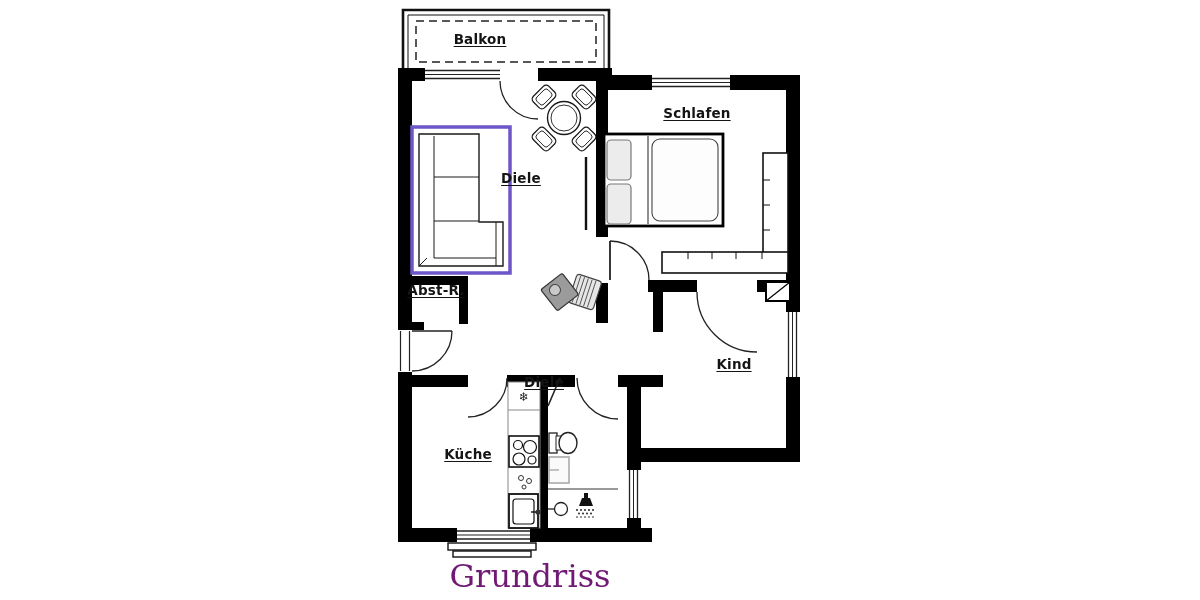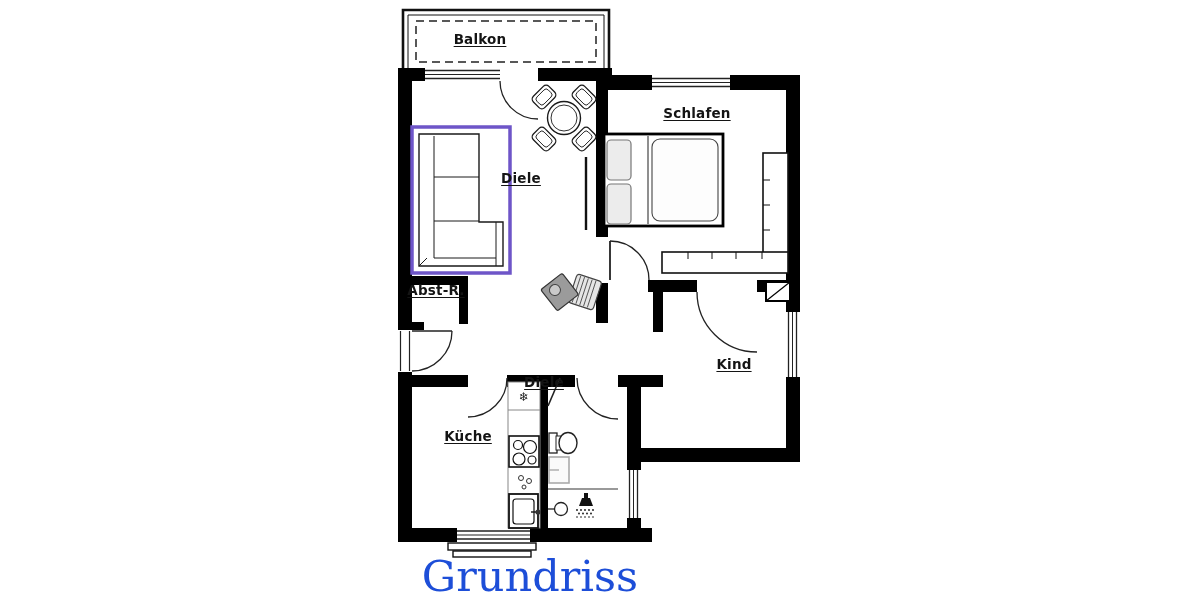--- a/index.html
+++ b/index.html
@@ -253,7 +253,7 @@
 <div class="room-label" style="left:436px;top:290px;">Abst-R.</div>
 <div class="room-label" style="left:544px;top:345px;margin-top:37px;">Diele</div>
 <div class="room-label" style="left:734px;top:364px;">Kind</div>
-<div class="room-label" style="left:468px;top:436px;">Küche</div>
+<div class="room-label" style="left:468px;top:454px;">Küche</div>
 
 <div class="plan-title" style="left:530px;top:576px;">Grundriss</div>
 

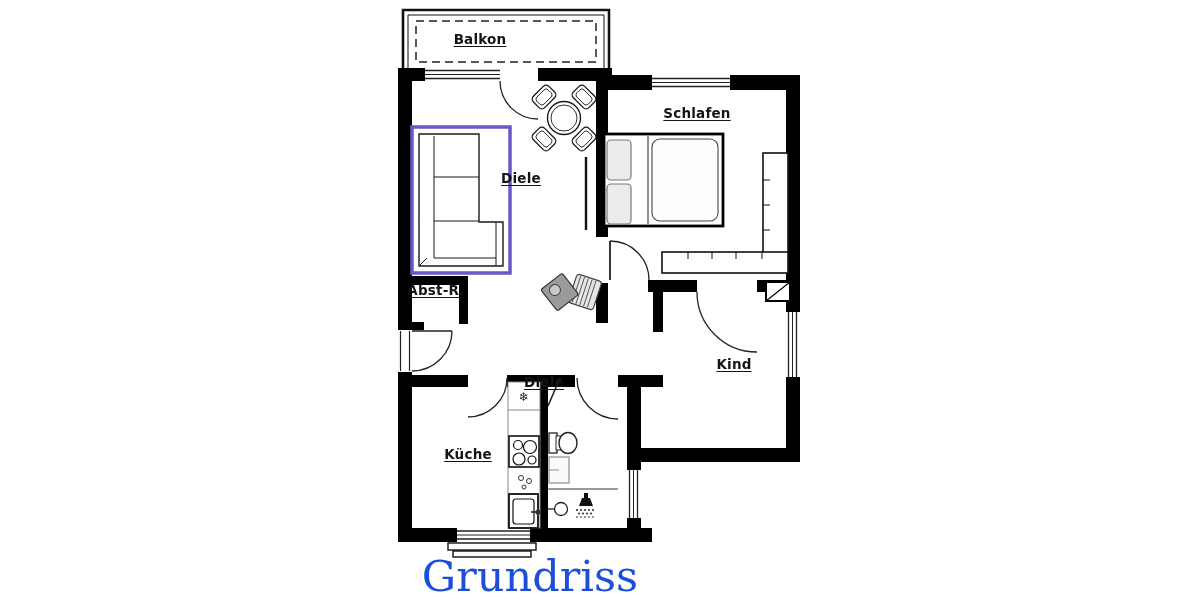--- a/index.html
+++ b/index.html
@@ -10,7 +10,7 @@
     font-weight:700;font-size:13.5px;letter-spacing:.2px;color:#141414;
     text-decoration:underline;text-underline-offset:2px;white-space:nowrap;}
   .plan-title{position:absolute;transform:translate(-50%,-50%);
-    font-family:"DejaVu Serif","Liberation Serif",serif;font-size:43px;color:#1d4ed8;
+    font-family:"DejaVu Serif","Liberation Serif",serif;font-size:32px;color:#701a75;
     white-space:nowrap;}
 </style>
 </head>

